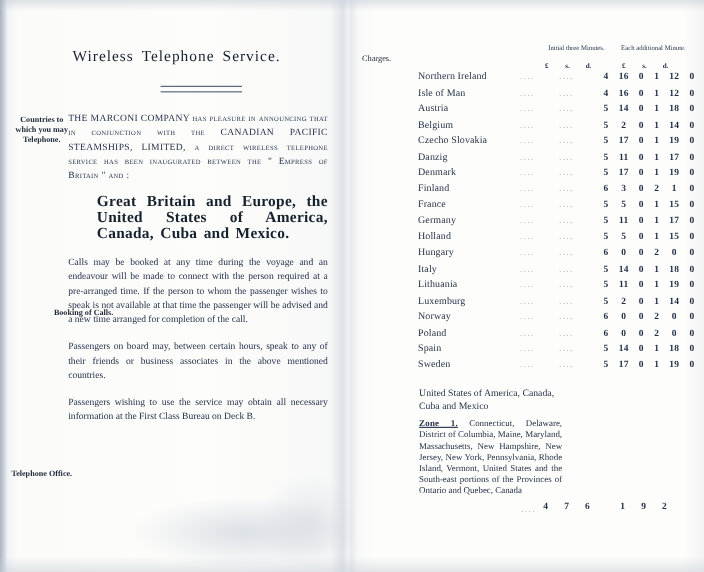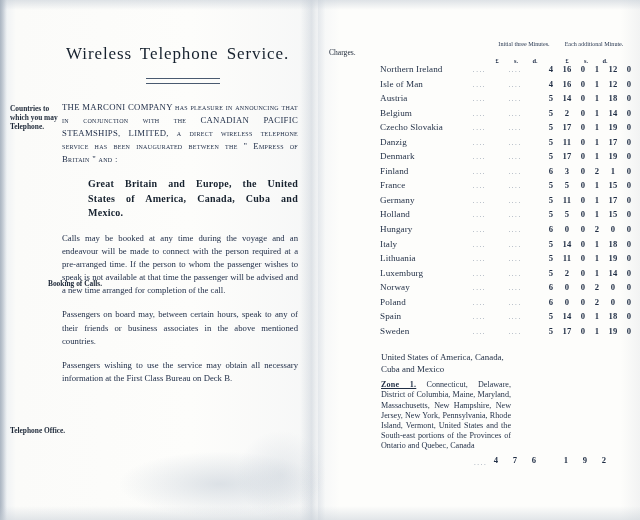--- a/index.html
+++ b/index.html
@@ -70,7 +70,7 @@
     position: absolute;
     left: 66px; top: 44px;
     width: 250px;
-    font-size: 17px;
+    font-size: 14px;
     letter-spacing: .9px;
     word-spacing: 3px;
     color: #16212e;

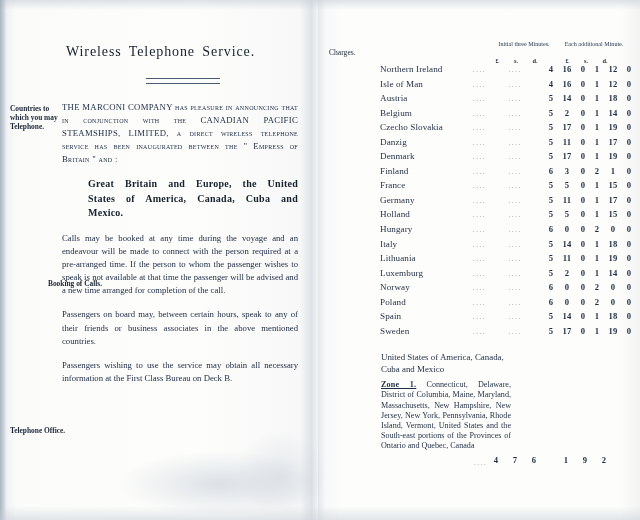--- a/index.html
+++ b/index.html
@@ -92,7 +92,7 @@
     font-weight: bold;
     line-height: 9.1px;
     color: #1b2636;
-    text-align: left;
+    text-align: center;
   }
   .m1 { top: 104px; }
   .m2 { top: 279px; padding-left: 38px; }

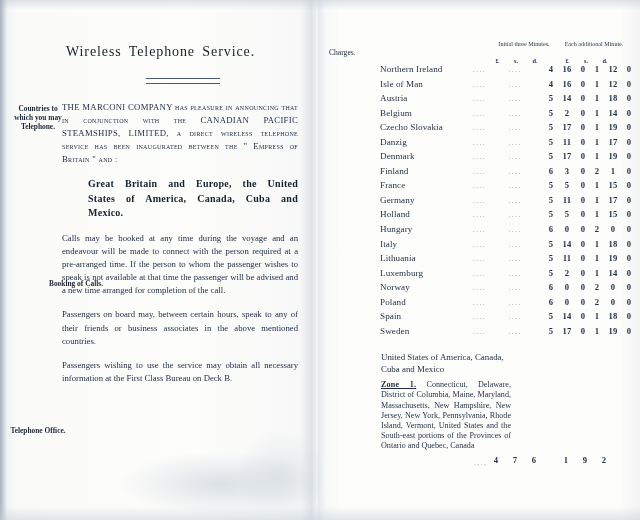--- a/index.html
+++ b/index.html
@@ -113,7 +113,7 @@
     margin: 0 0 11px 0;
     padding-left: 26px;
     font-weight: bold;
-    font-size: 10px;
+    font-size: 14px;
     line-height: 14.5px;
     letter-spacing: .25px;
     word-spacing: 2px;

